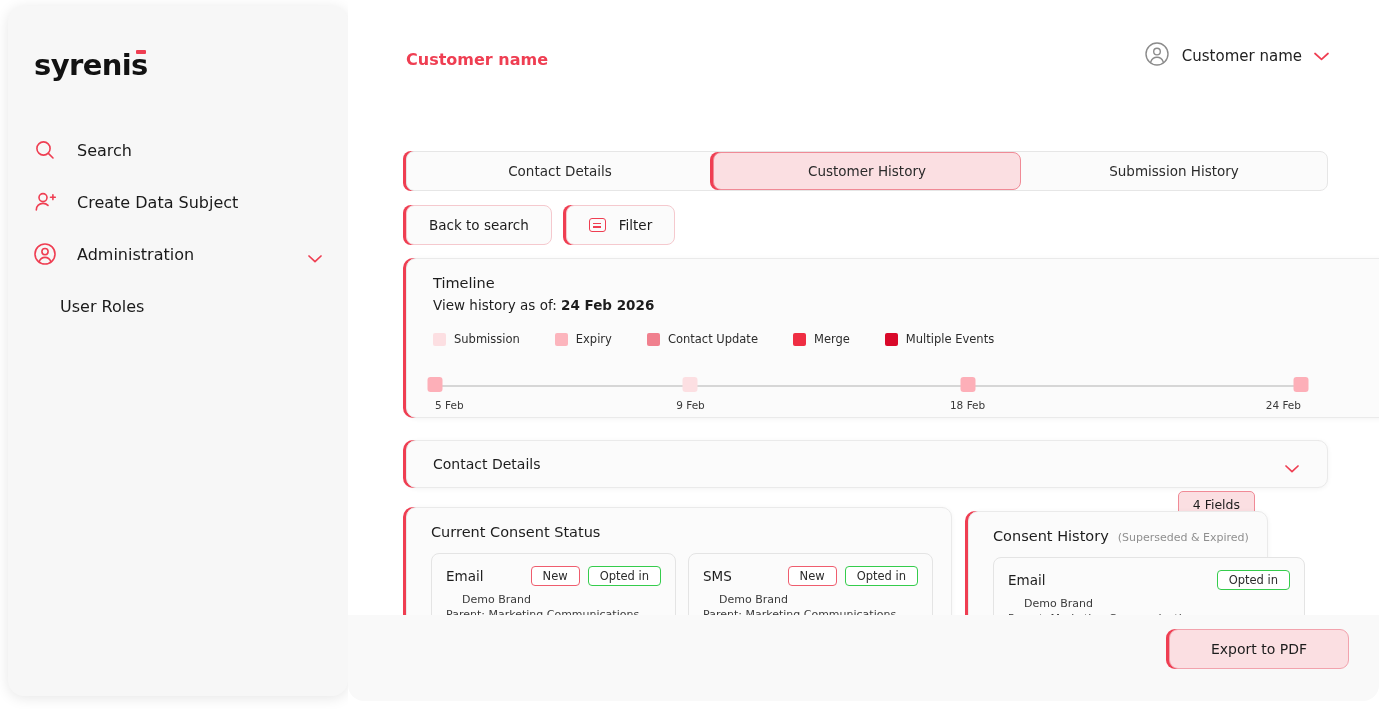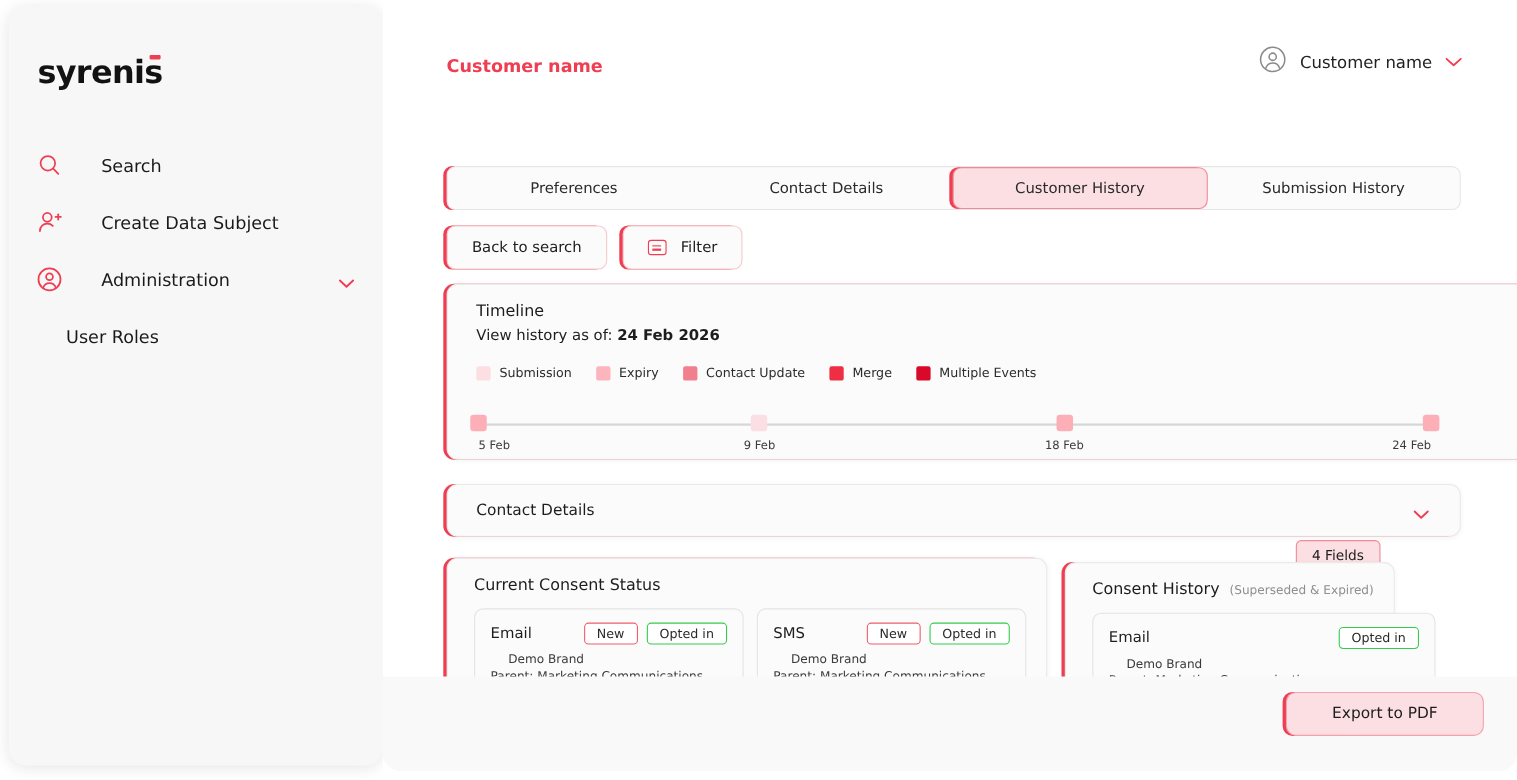--- a/index.html
+++ b/index.html
@@ -40,7 +40,7 @@
     flex: 0 0 26px;
   }
   .nav-label {
-    margin-left: 34px; font-size: 16px; color: #1a1a1a;
+    margin-left: 19px; font-size: 16px; color: #1a1a1a;
     font-family: "DejaVu Sans", sans-serif; font-weight: 400;
   }
   .nav-chevron {

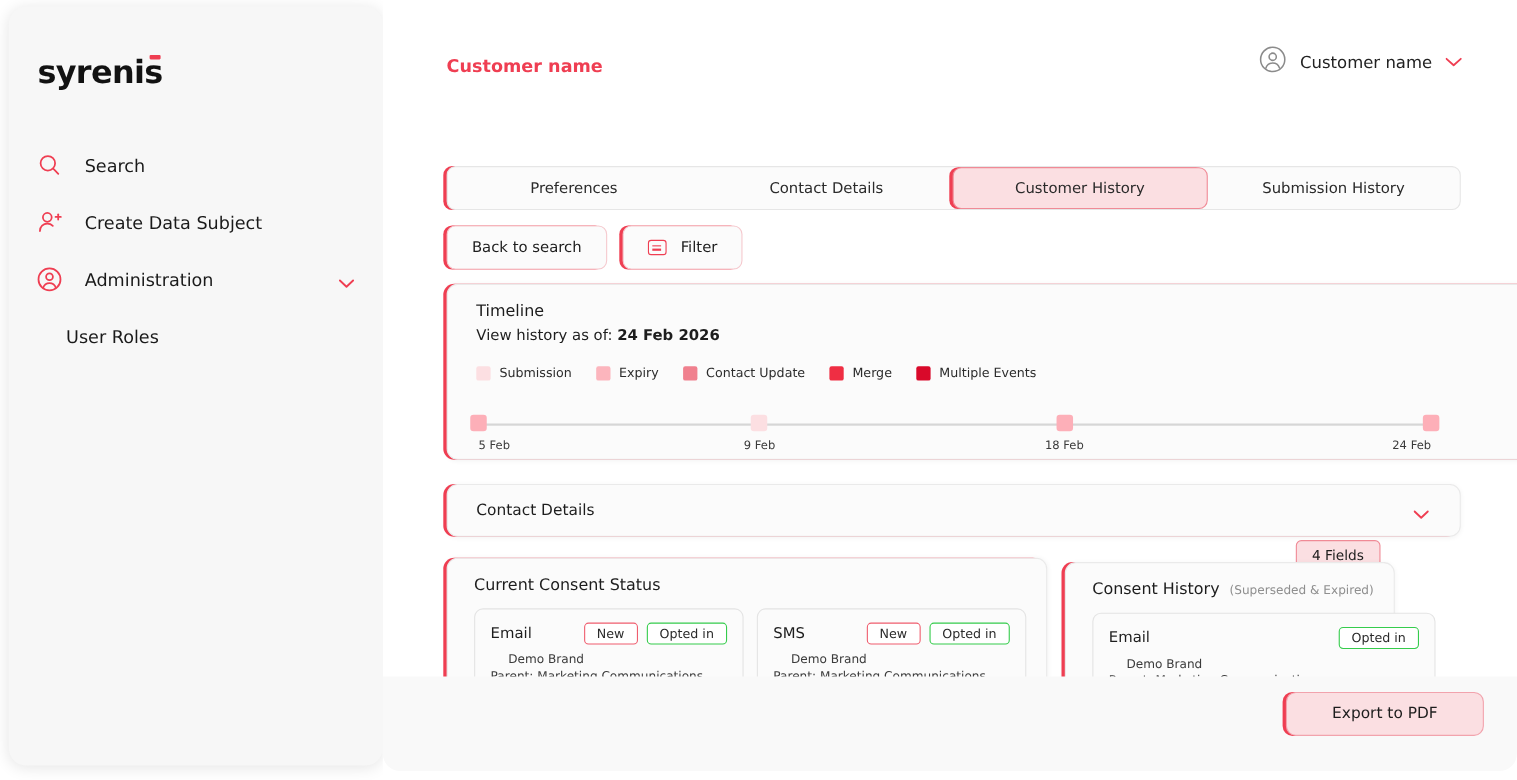--- a/index.html
+++ b/index.html
@@ -267,7 +267,6 @@
     </div>
 
     <div class="tabs">
-      <div class="tab">Preferences</div>
       <div class="tab">Contact Details</div>
       <div class="tab active">Customer History</div>
       <div class="tab">Submission History</div>

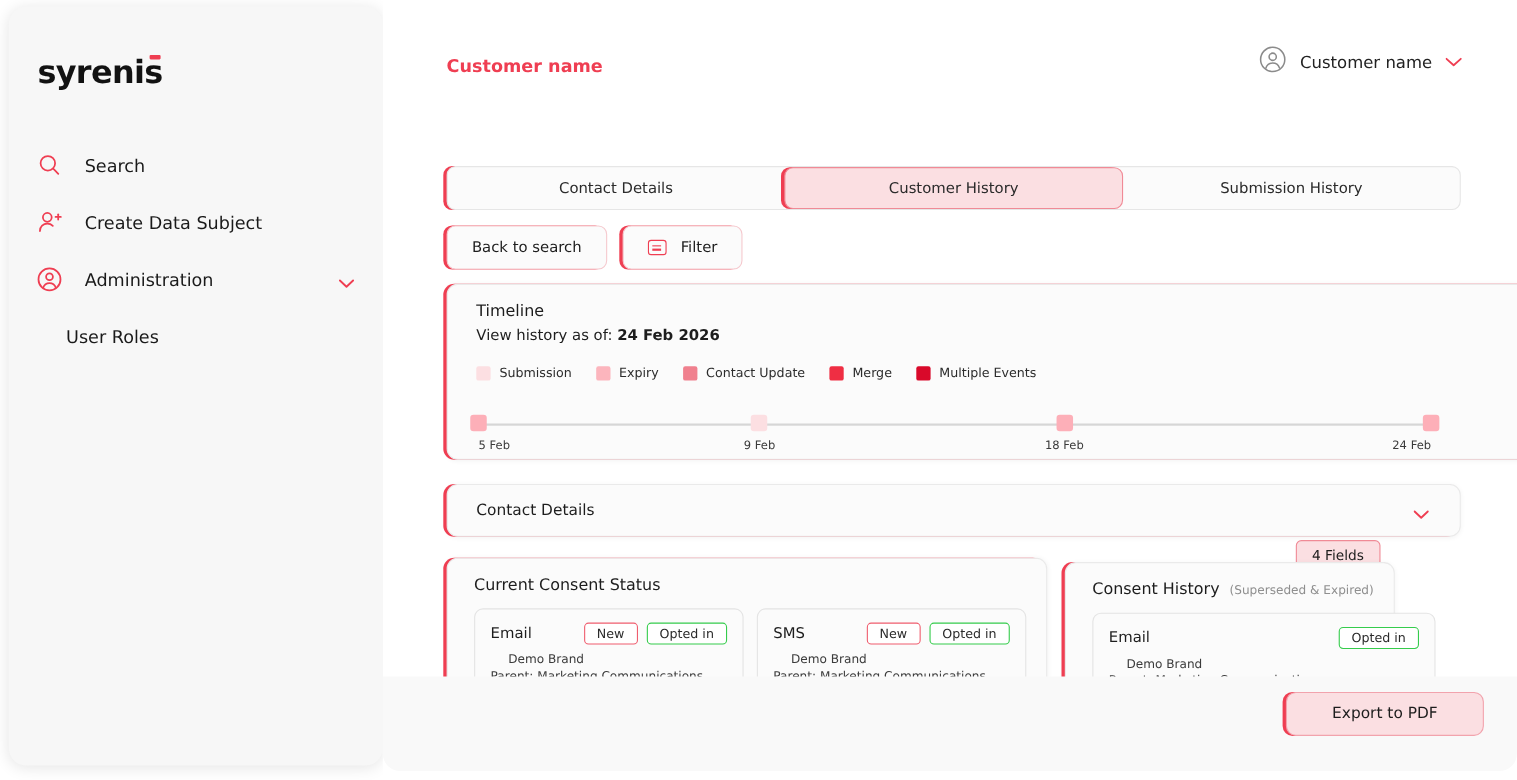--- a/index.html
+++ b/index.html
@@ -123,7 +123,7 @@
   .tl-title { position: absolute; left: 26px; top: 16px; font-size: 14.5px; color: #1d1d1d; font-family:"DejaVu Sans",sans-serif; }
   .tl-sub { position: absolute; left: 26px; top: 38px; font-size: 13.5px; color: #1d1d1d; font-family:"DejaVu Sans",sans-serif; }
   .tl-sub b { font-weight: 700; }
-  .legend { position: absolute; left: 26px; top: 73px; display: flex; align-items: center; gap: 9px; }
+  .legend { position: absolute; left: 26px; top: 73px; display: flex; align-items: center; gap: 22px; }
   .legend-item { display: flex; align-items: center; gap: 8px; margin-right: 13px; }
   .sw { width: 13px; height: 13px; border-radius: 2px; }
   .legend-lbl { font-size: 11.5px; color: #2c2c2c; font-family:"DejaVu Sans",sans-serif; }

